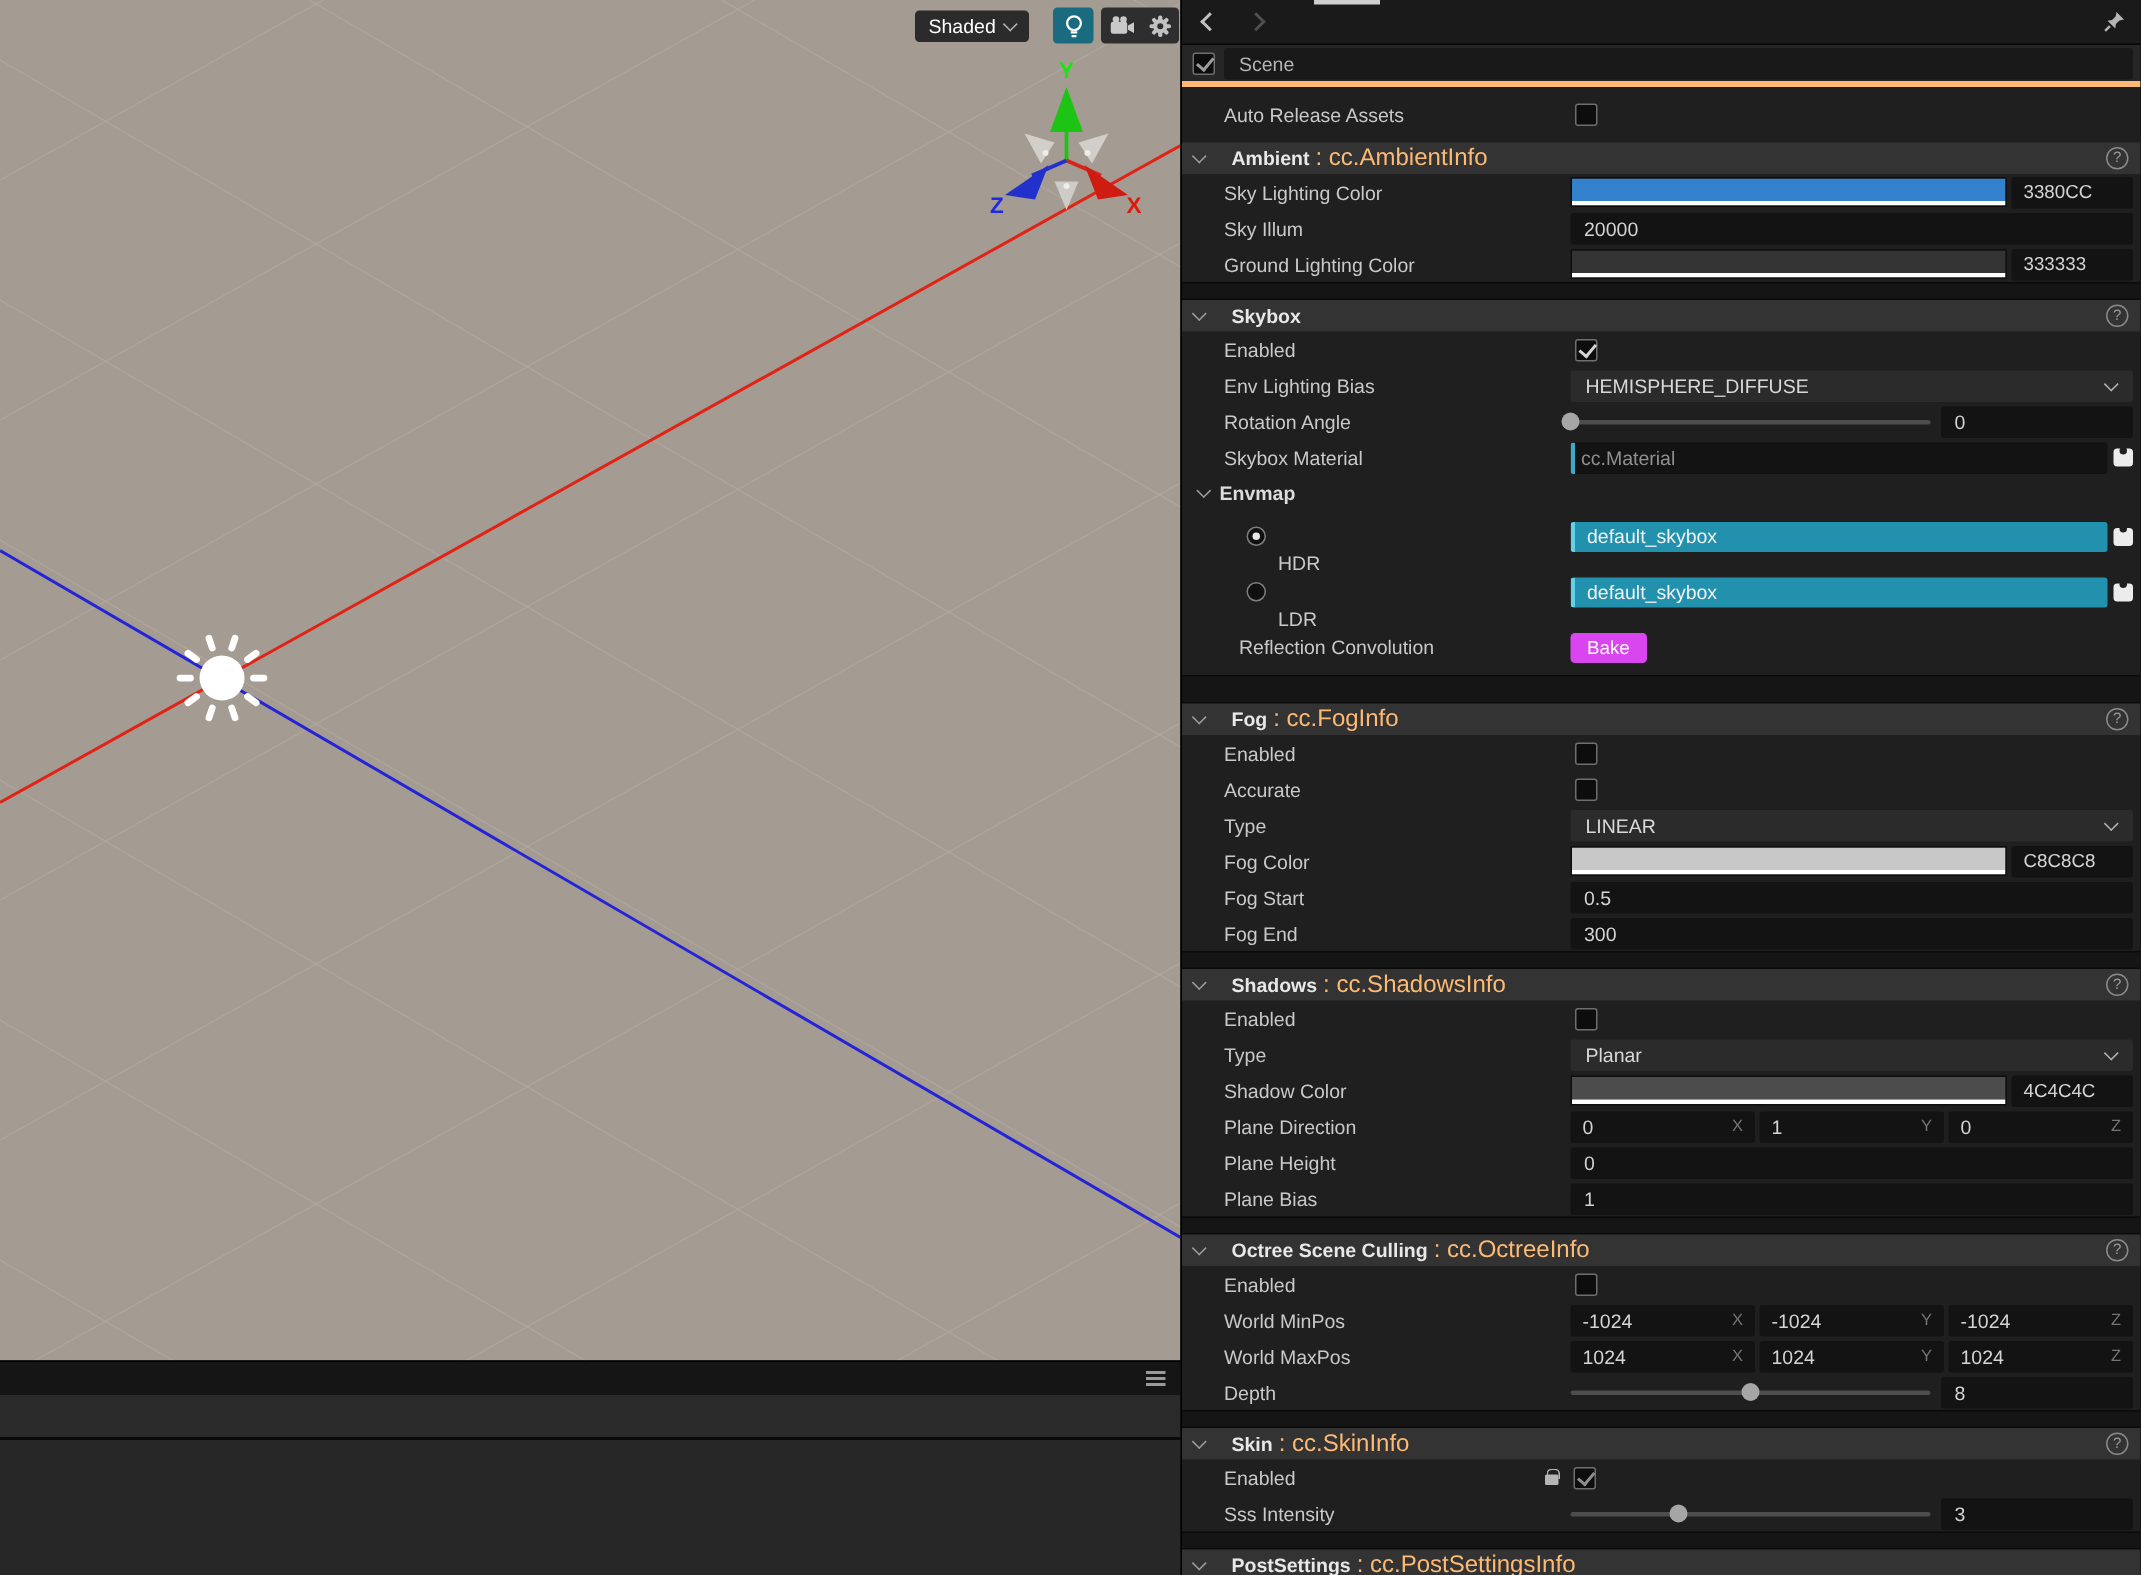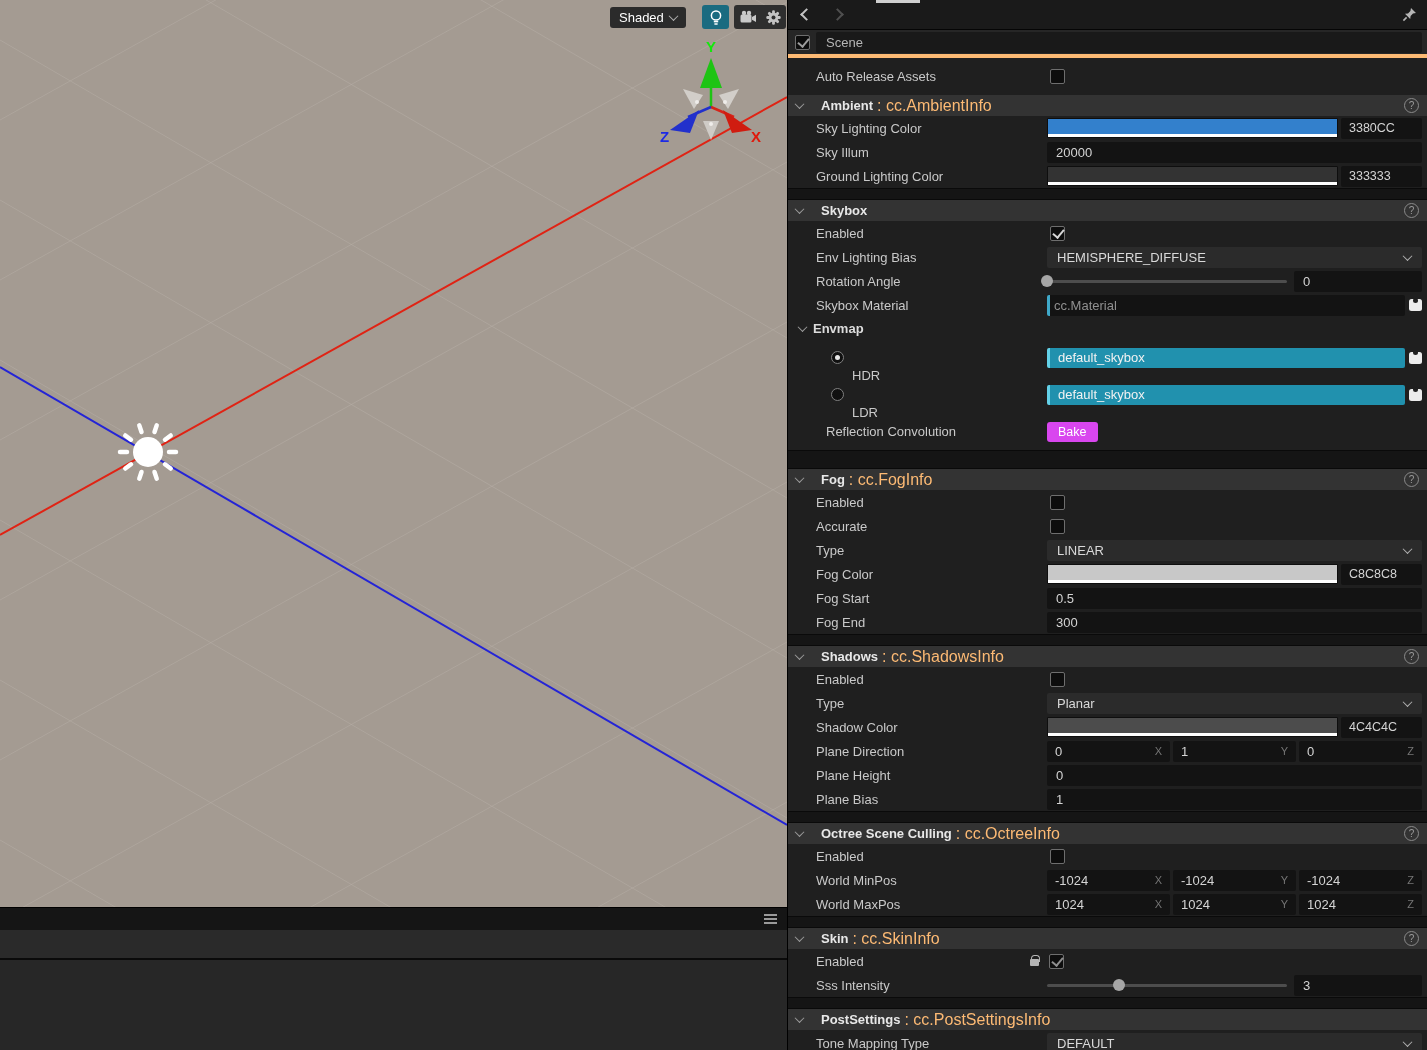--- a/index.html
+++ b/index.html
@@ -529,6 +529,16 @@
         </div>
       </div>
     </div>
+    <div class="row">
+      <div class="lbl">Depth</div>
+      <div class="ctrl">
+        <div class="slider">
+          <span class="track"></span>
+          <span class="thumb" style="left: calc(50% - 6px);"></span>
+        </div>
+        <div class="numinput sliderval">8</div>
+      </div>
+    </div>
 
     <div class="gap"></div>
 

